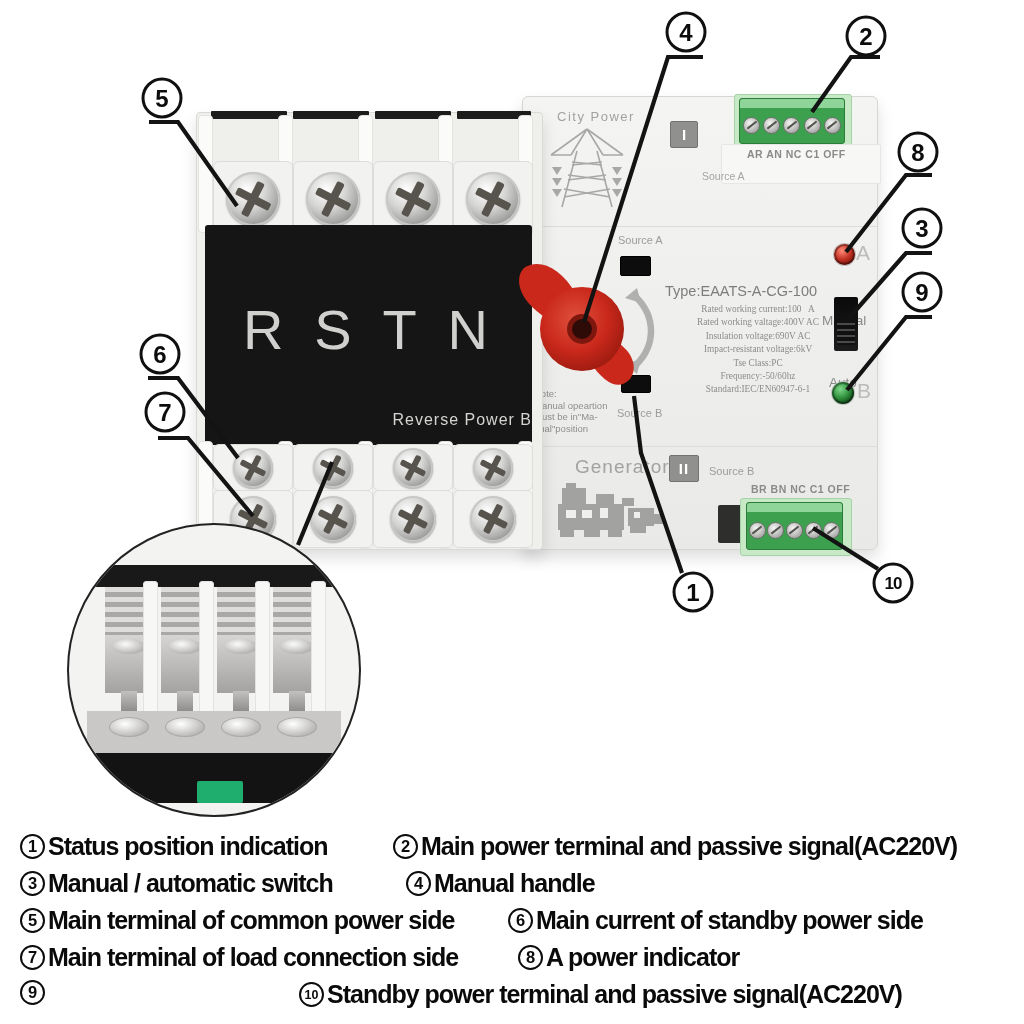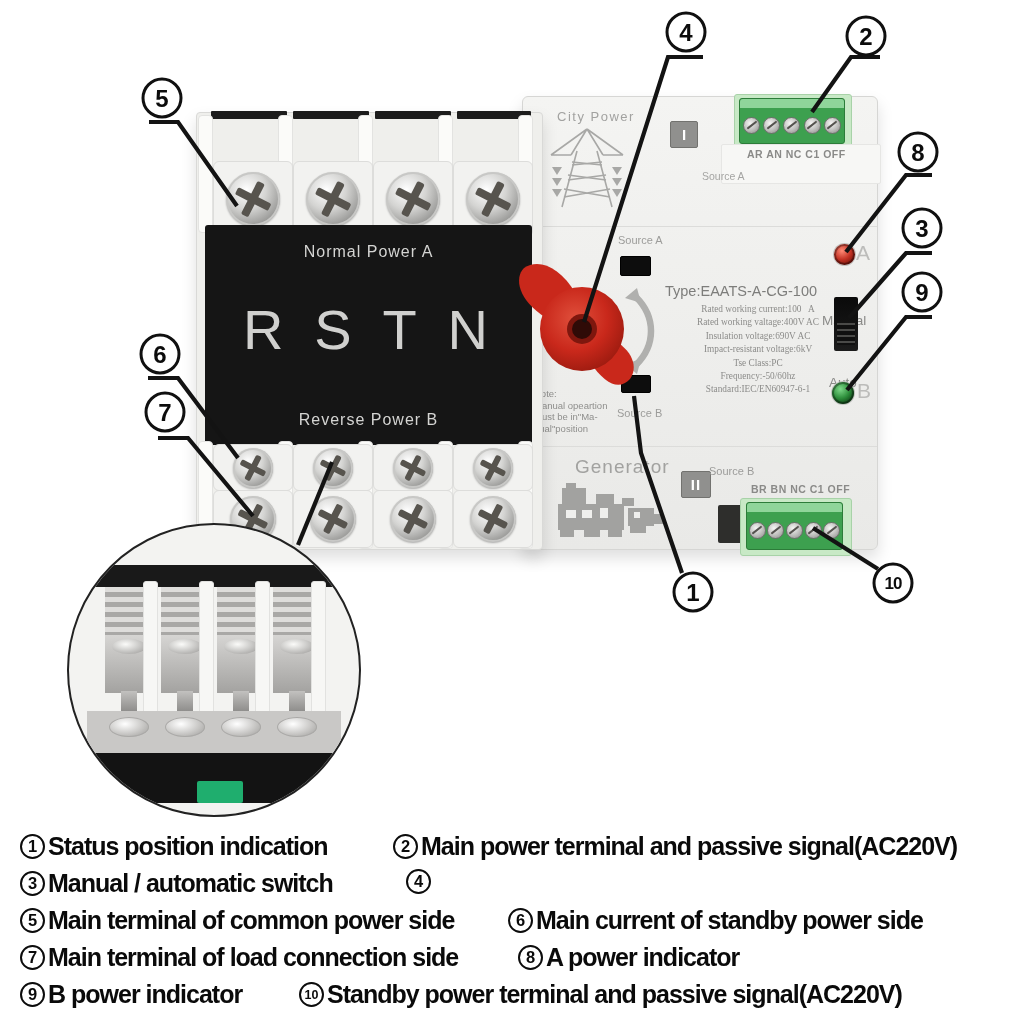--- a/index.html
+++ b/index.html
@@ -115,7 +115,6 @@
       </div>
 
     <div class="panel">
-      <div class="plabel" style="top:18px;">Normal Power A</div>
       <div class="phases">
         <span>R</span>
         <span>S</span>

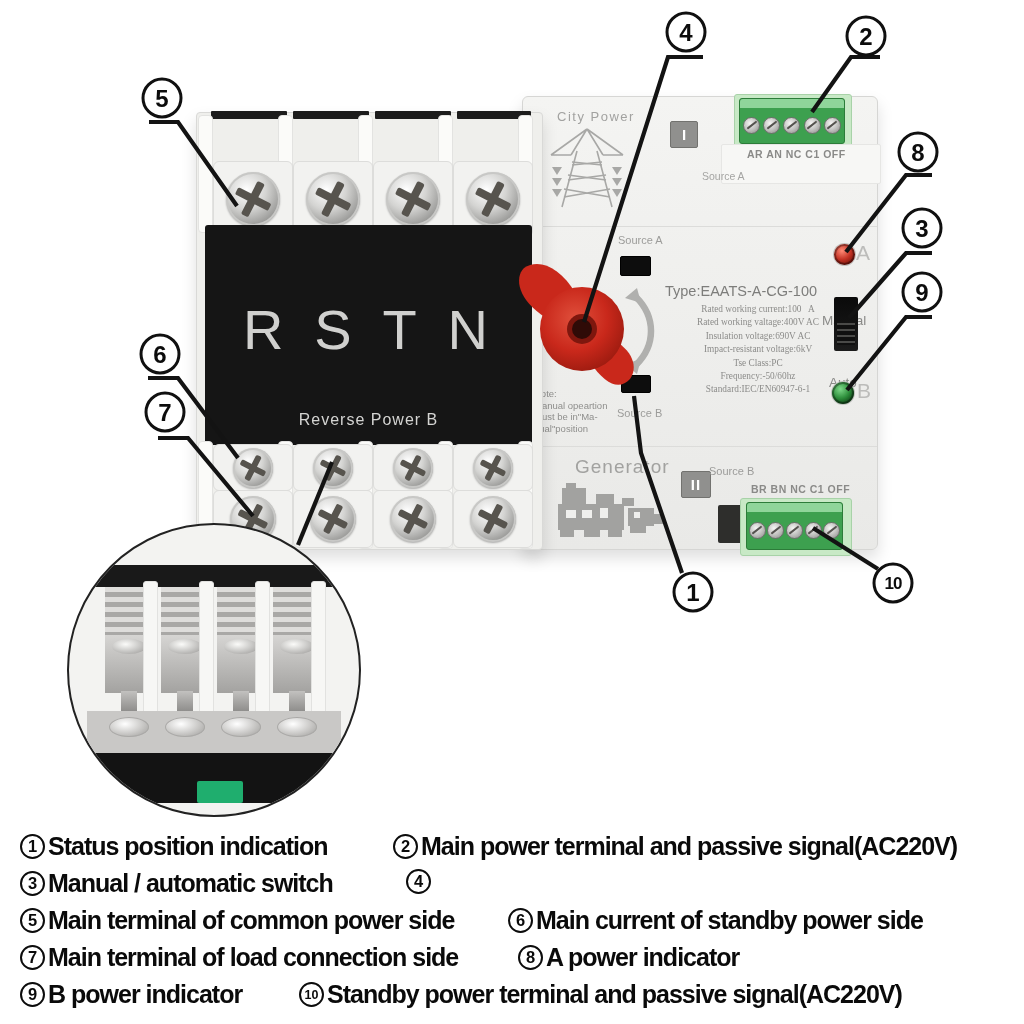--- a/index.html
+++ b/index.html
@@ -121,7 +121,7 @@
         <span>T</span>
         <span>N</span>
       </div>
-      <div class="plabel" style="bottom:16px;">Reverse Power B</div>
+      <div class="plabel" style="bottom:16px;text-align:right;">Reverse Power B</div>
     </div>
 
     <div class="fin" style="left:1px;top:328px;height:106px;"></div>

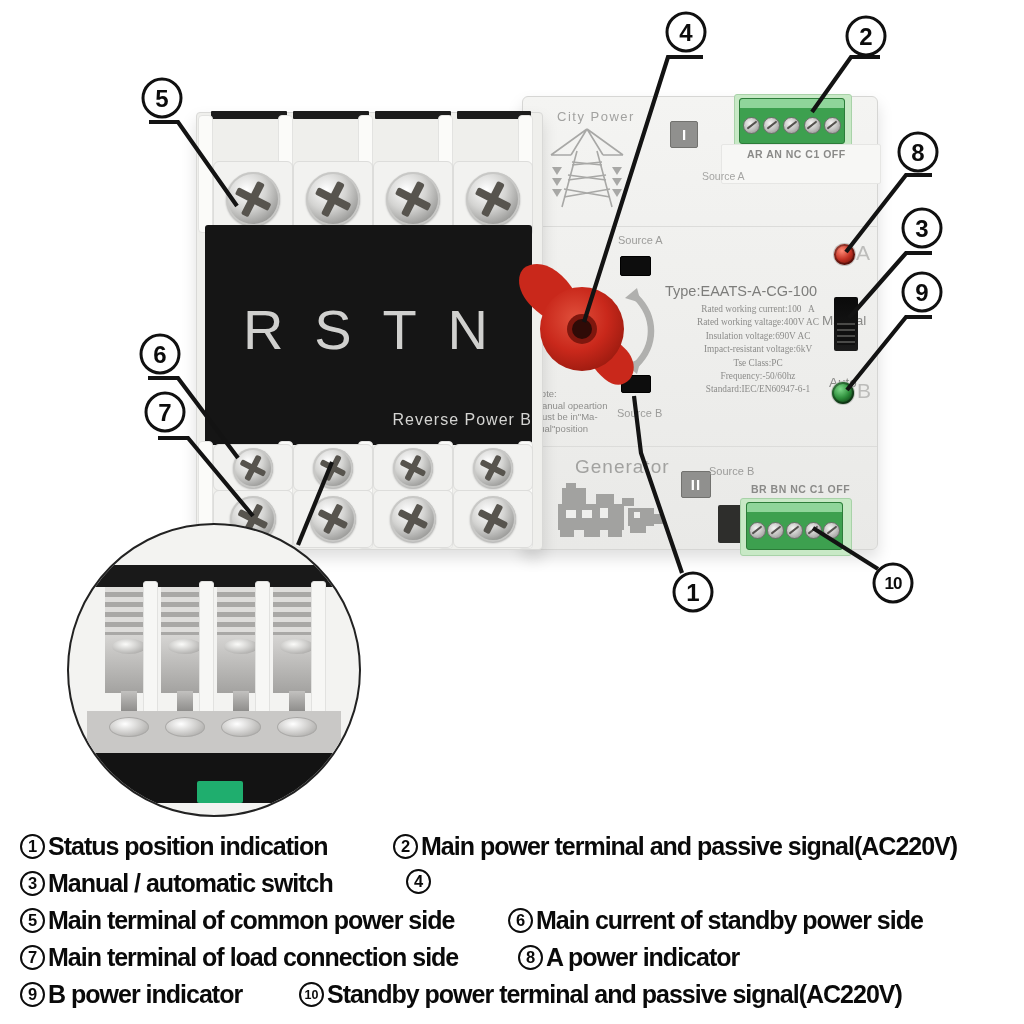--- a/index.html
+++ b/index.html
@@ -271,7 +271,7 @@
           <rect x="82" y="34" width="6" height="6"></rect>
       </g>
     </svg>
-    <div class="romanbox" style="left:158px;top:358px;width:28px;height:25px;letter-spacing:1px;margin-top:16px;">II</div>
+    <div class="romanbox" style="left:146px;top:358px;width:28px;height:25px;letter-spacing:1px;">II</div>
     <div class="dlabel" style="left:186px;top:368px;font-size:11px;">Source B</div>
     <div class="dlabel" style="left:228px;top:386px;font-size:10.5px;font-weight:bold;color:#8a8a88;letter-spacing:.5px;">BR BN NC C1 OFF</div>
     <div class="slot" style="left:195px;top:408px;width:34px;height:38px;"></div>

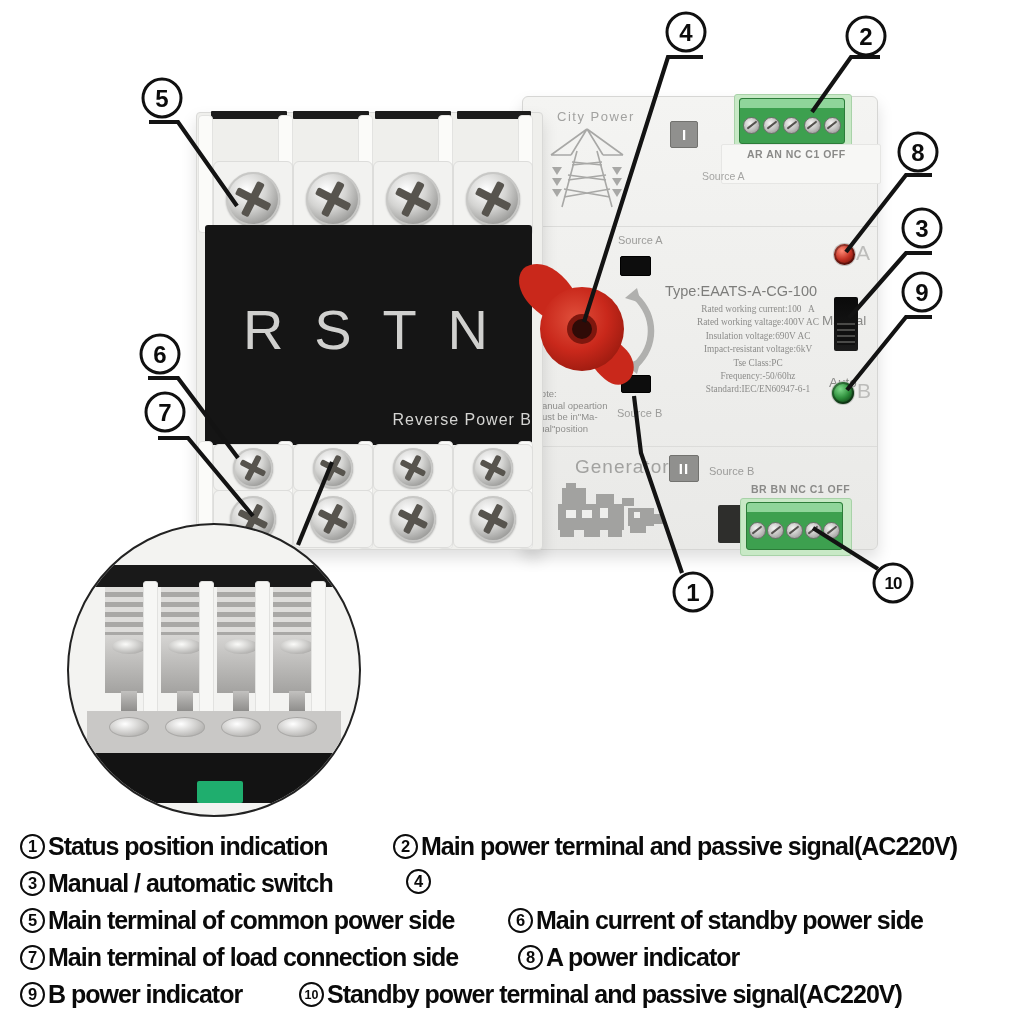--- a/index.html
+++ b/index.html
@@ -368,6 +368,7 @@
     </div>
   <div class="lentry" style="left:406px;top:869px;">
       <span class="lnum">4</span>
+      <span>Manual handle</span>
     </div>
   <div class="lentry" style="left:20px;top:906px;">
       <span class="lnum">5</span>

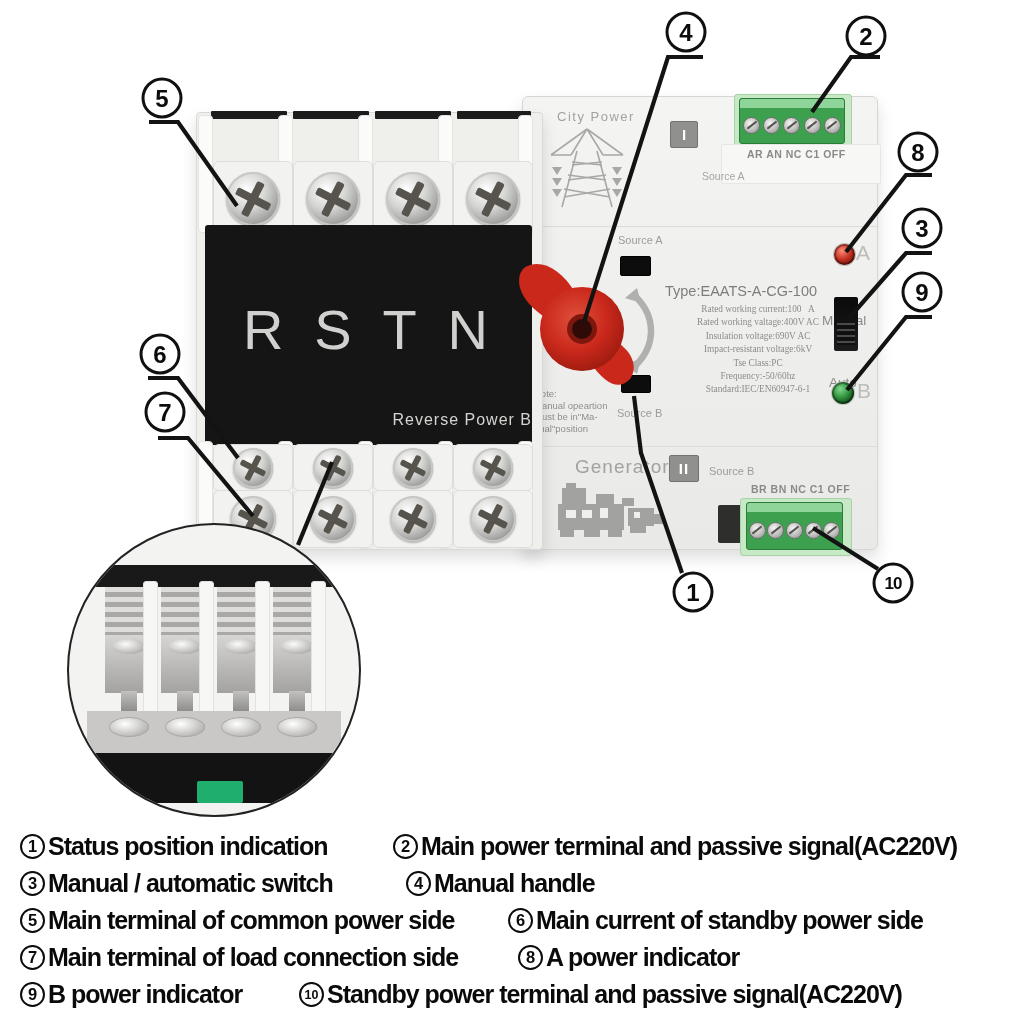--- a/index.html
+++ b/index.html
@@ -388,7 +388,6 @@
     </div>
   <div class="lentry" style="left:20px;top:980px;">
       <span class="lnum">9</span>
-      <span>B power indicator</span>
     </div>
   <div class="lentry" style="left:299px;top:980px;">
       <span class="lnum small">10</span>

